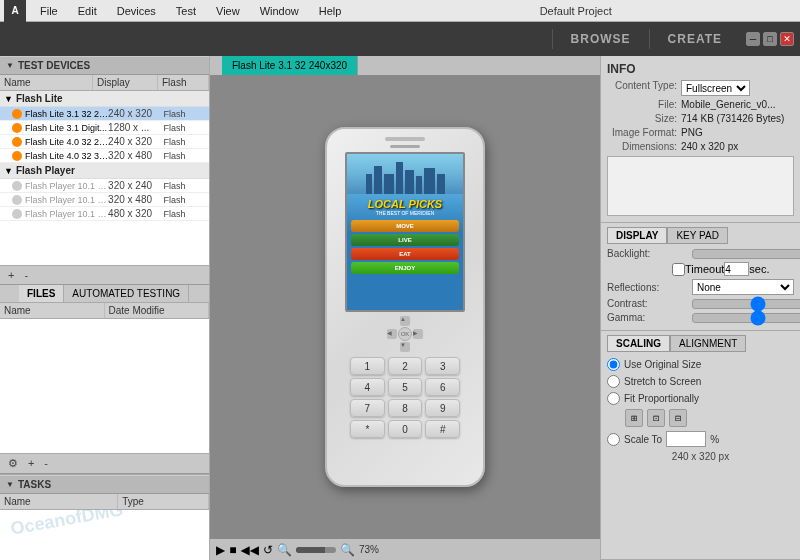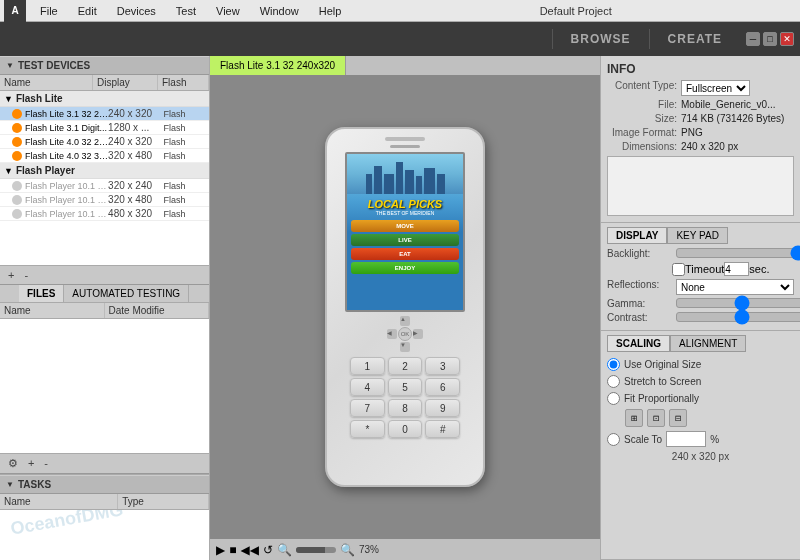--- a/index.html
+++ b/index.html
@@ -77,7 +77,7 @@
     .center-area { flex: 1; background: #888; display: flex; flex-direction: column; overflow: hidden; }
     .center-tabbar { background: #c0c0c0; border-bottom: 1px solid #888; display: flex; align-items: center; }
     .center-tab { font-size: 10px; padding: 4px 10px; border-right: 1px solid #999; background: #c8c8c8; cursor: pointer; }
-    .center-tab.active { background: #bef264; }
+    .center-tab.active { background: #14b8a6; margin-left: 12px; }
 
     .center-content { flex: 1; display: flex; align-items: center; justify-content: center; overflow: hidden; position: relative; }
 

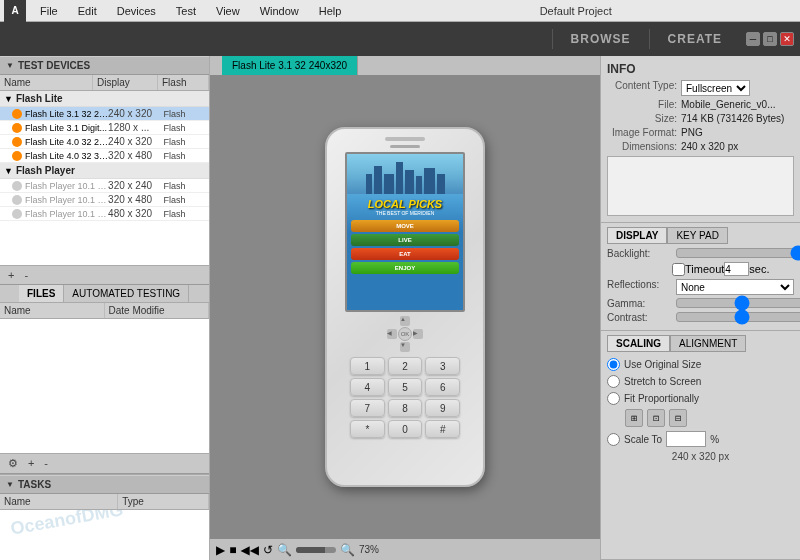--- a/index.html
+++ b/index.html
@@ -138,7 +138,7 @@
     .sec-tab { font-size: 10px; padding: 2px 8px; border: 1px solid #999; background: #c8c8c8; cursor: pointer; }
     .sec-tab.active { background: #e0e0e0; font-weight: bold; }
 
-    .display-row { display: flex; margin-bottom: 3px; gap: 4px; }
+    .display-row { display: flex; align-items: center; margin-bottom: 3px; gap: 20px; }
     .display-label { font-size: 10px; color: #444; min-width: 65px; }
     .display-slider { flex: 1; height: 10px; -webkit-appearance: none; background: #bbb; border-radius: 3px; border: 1px solid #999; }
     .checkbox-row { display: flex; align-items: center; margin-left: 65px; margin-bottom: 3px; }

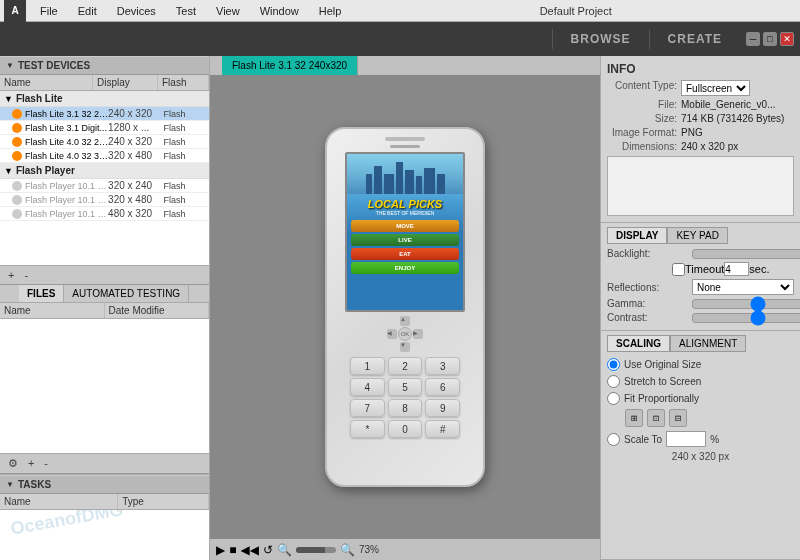--- a/index.html
+++ b/index.html
@@ -452,12 +452,12 @@
         </select>
       </div>
       <div class="display-row">
+        <span class="display-label">Contrast:</span>
+        <input type="range" class="display-slider" min="-100" max="100" value="0" style="">
+
+      </div>
+      <div class="display-row">
         <span class="display-label">Gamma:</span>
-        <input type="range" class="display-slider" min="-100" max="100" value="0" style="">
-
-      </div>
-      <div class="display-row">
-        <span class="display-label">Contrast:</span>
         <input type="range" class="display-slider" min="-100" max="100" value="0" style="">
 
       </div>

